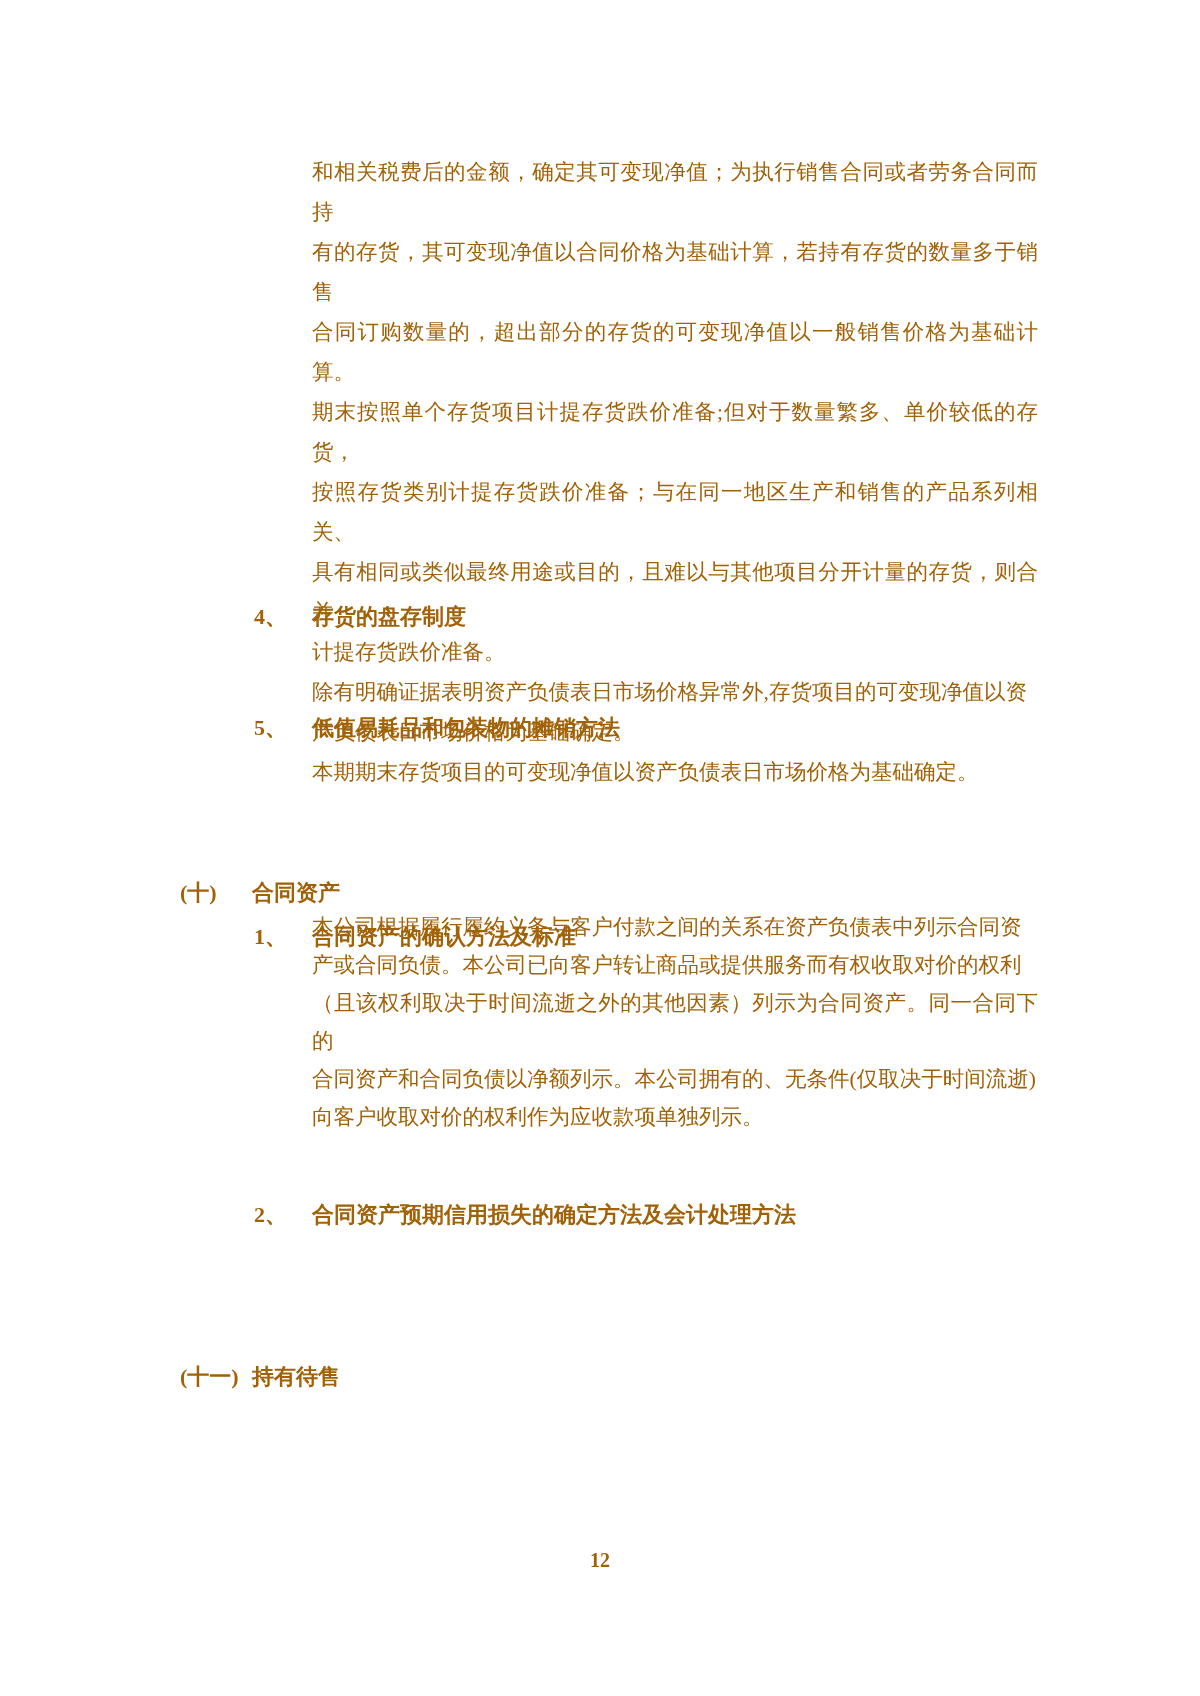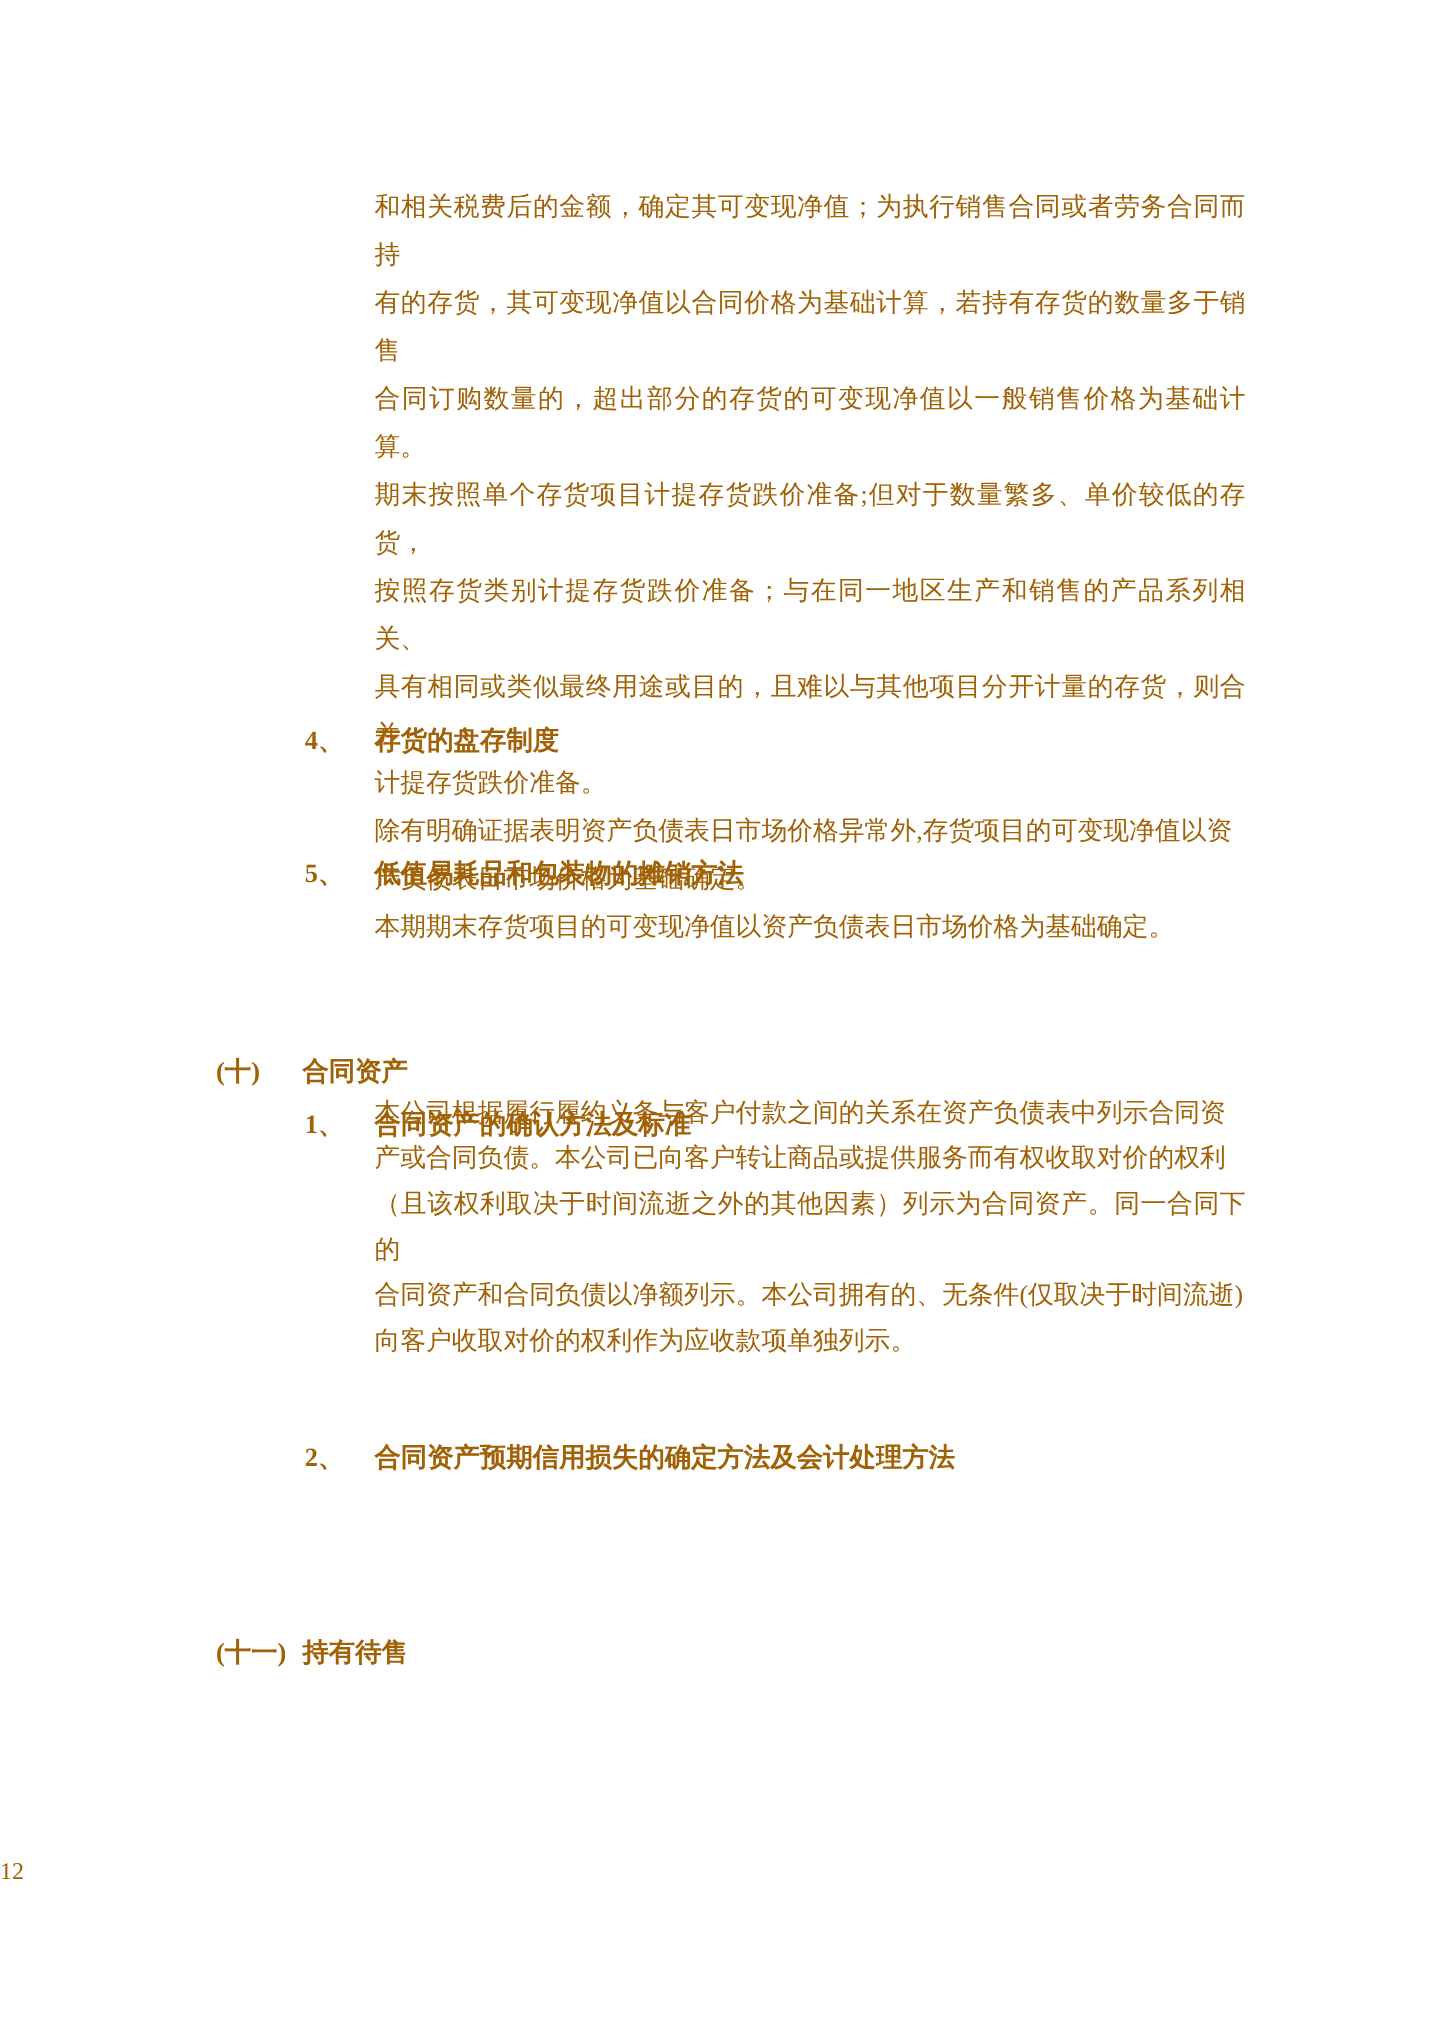--- a/index.html
+++ b/index.html
@@ -34,10 +34,11 @@
   .section-row .label { flex: 0 0 72px; }
   .page-number {
     left: 0; right: 0;
-    text-align: left;
+    text-align: center;
     font-size: 20px;
     line-height: 24px;
     font-family: "Liberation Serif", "DejaVu Serif", serif;
+    font-weight: bold;
   }
 </style>
 </head>

